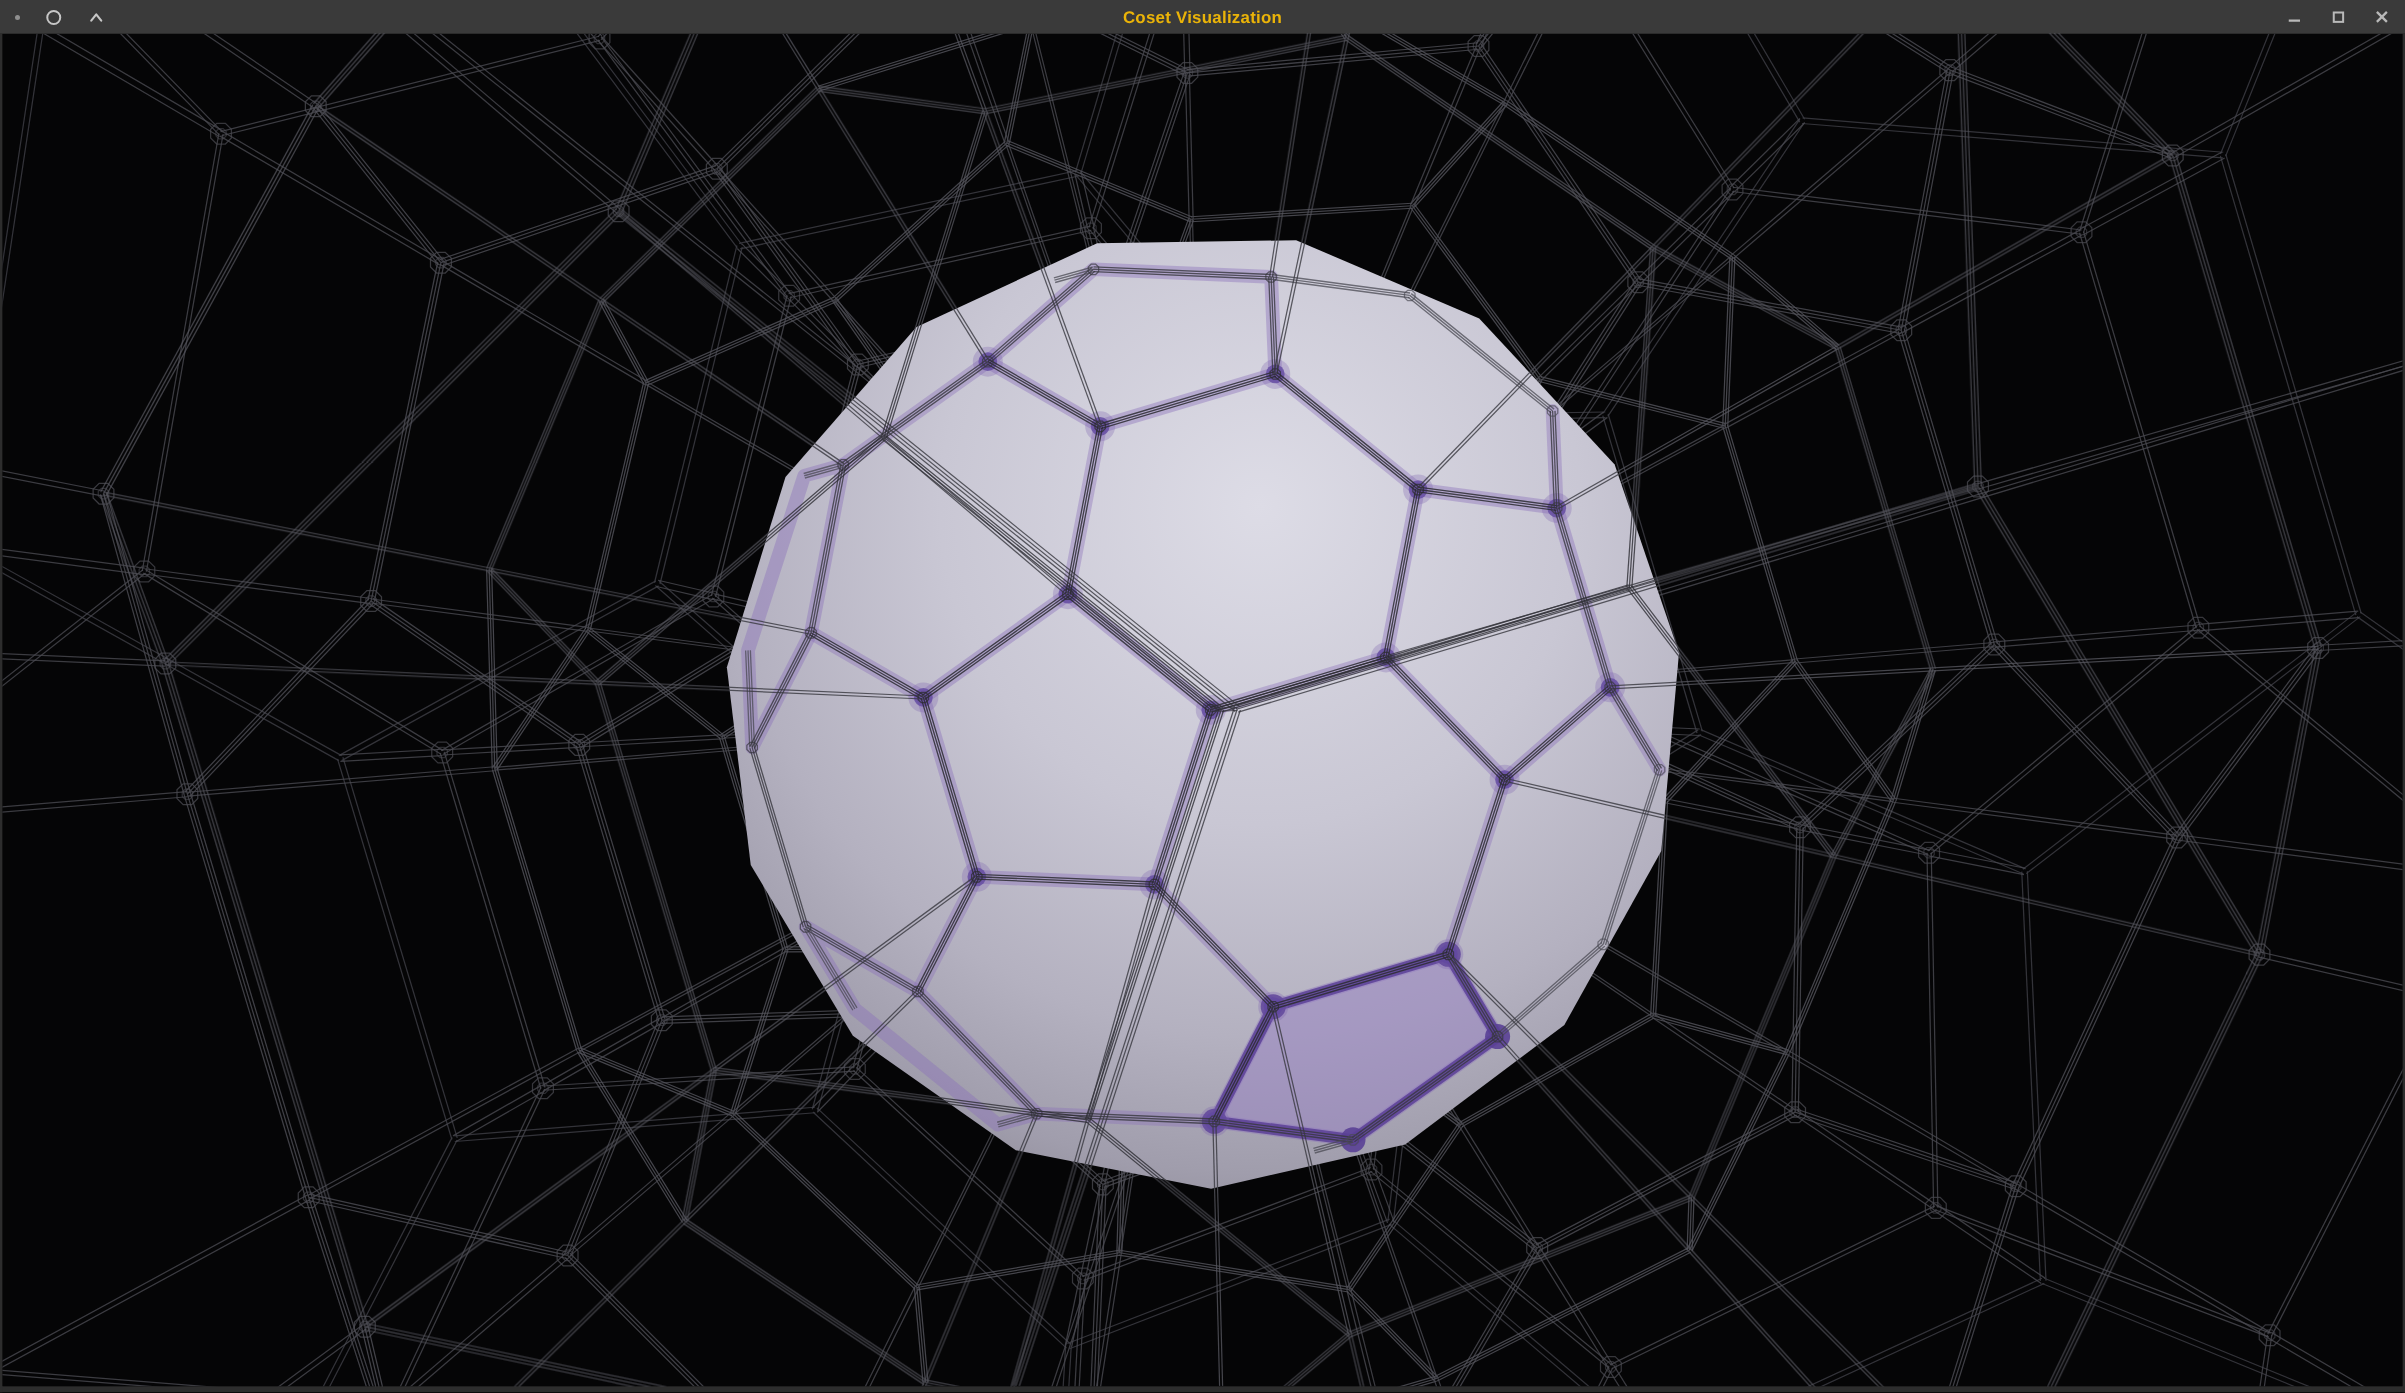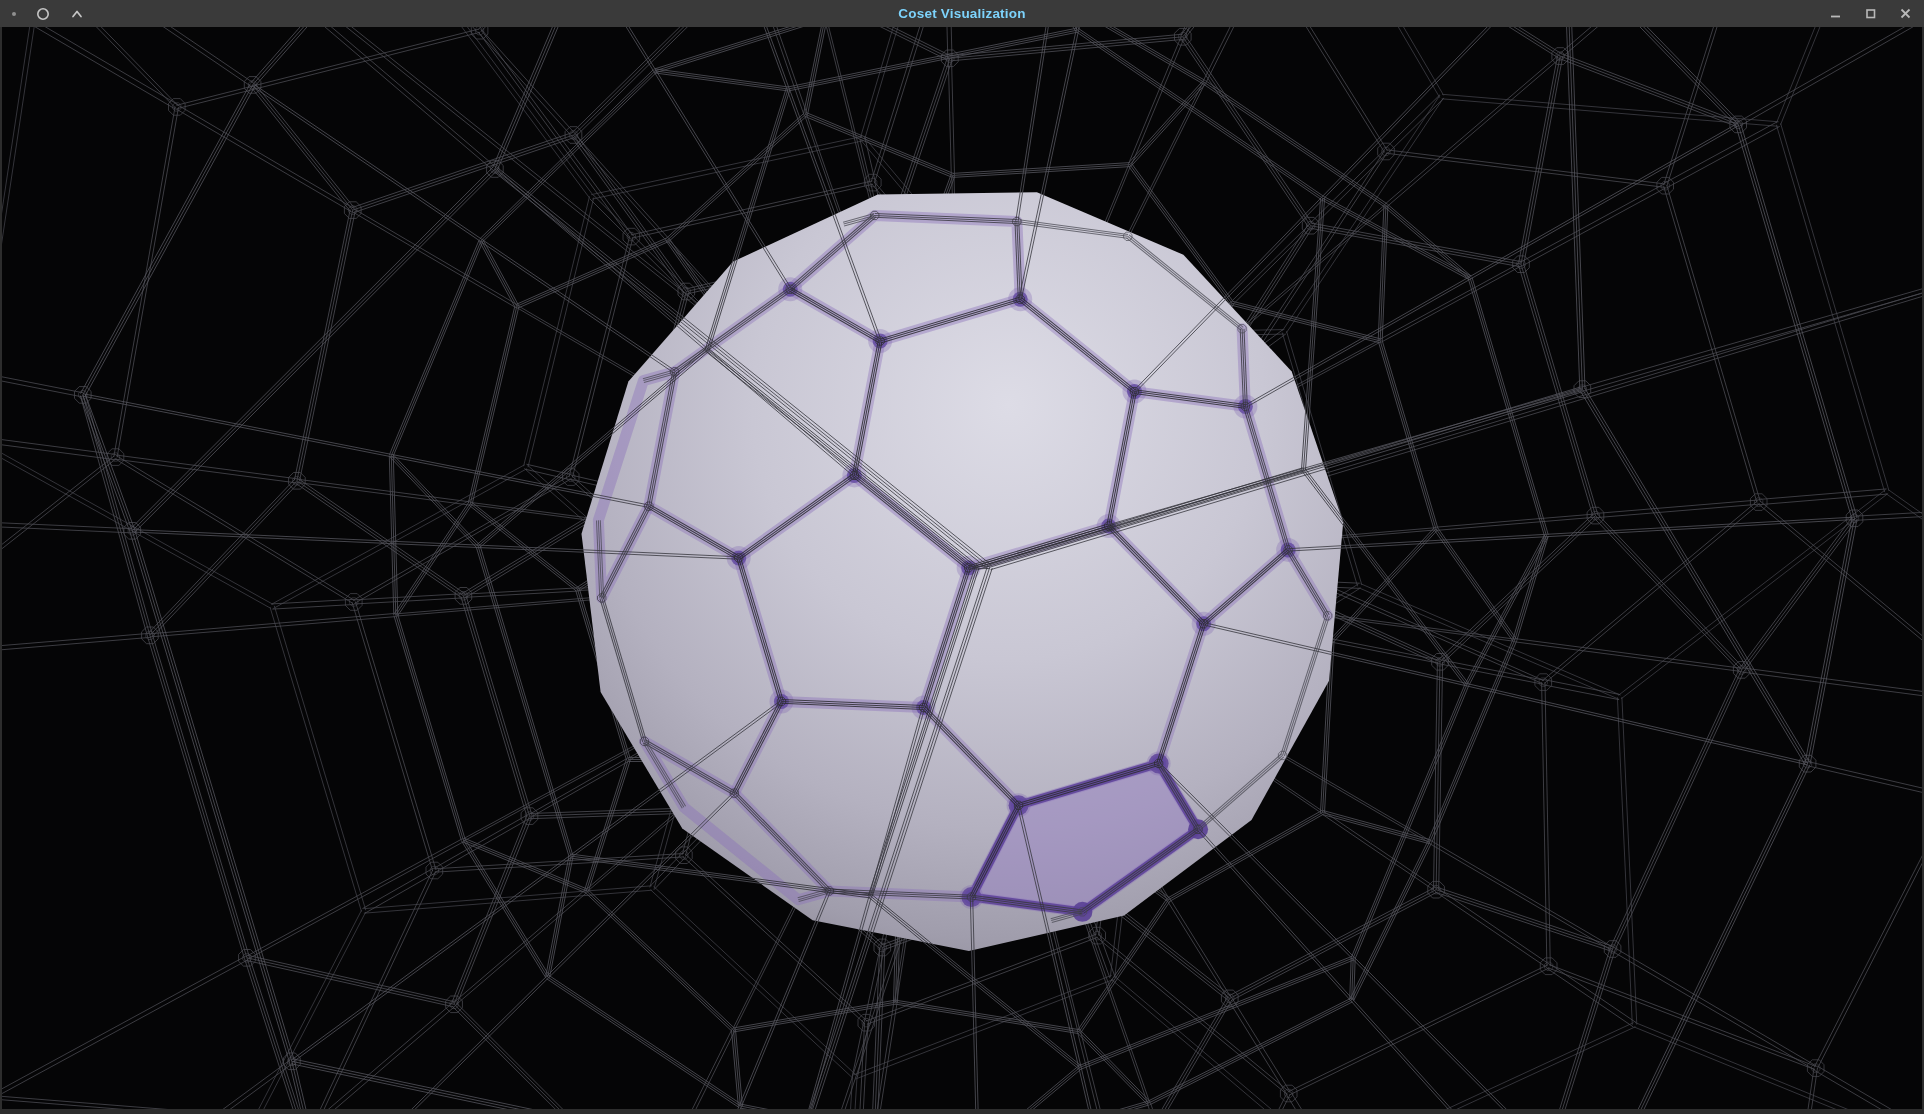--- a/index.html
+++ b/index.html
@@ -9,7 +9,7 @@
   .tb-dot{width:4px;height:4px;border-radius:50%;background:#8f8f8f;margin-left:2px;}
   .tb-ic{display:block;margin-left:20px;}
   .tb-title{position:absolute;left:0;right:0;top:0;height:42px;line-height:27px;text-align:center;
-            font-size:13.5px;font-weight:700;color:#7dd3fc;letter-spacing:.2px;}
+            font-size:13.5px;font-weight:700;color:#eab308;letter-spacing:.2px;}
   .tb-right{position:absolute;right:12px;top:0;height:27px;display:flex;align-items:center;}
   .tb-ctl{display:block;margin-left:22px;cursor:default;}
   .viewport{position:absolute;top:27px;left:0;width:1920px;height:1082px;background:#050506;

